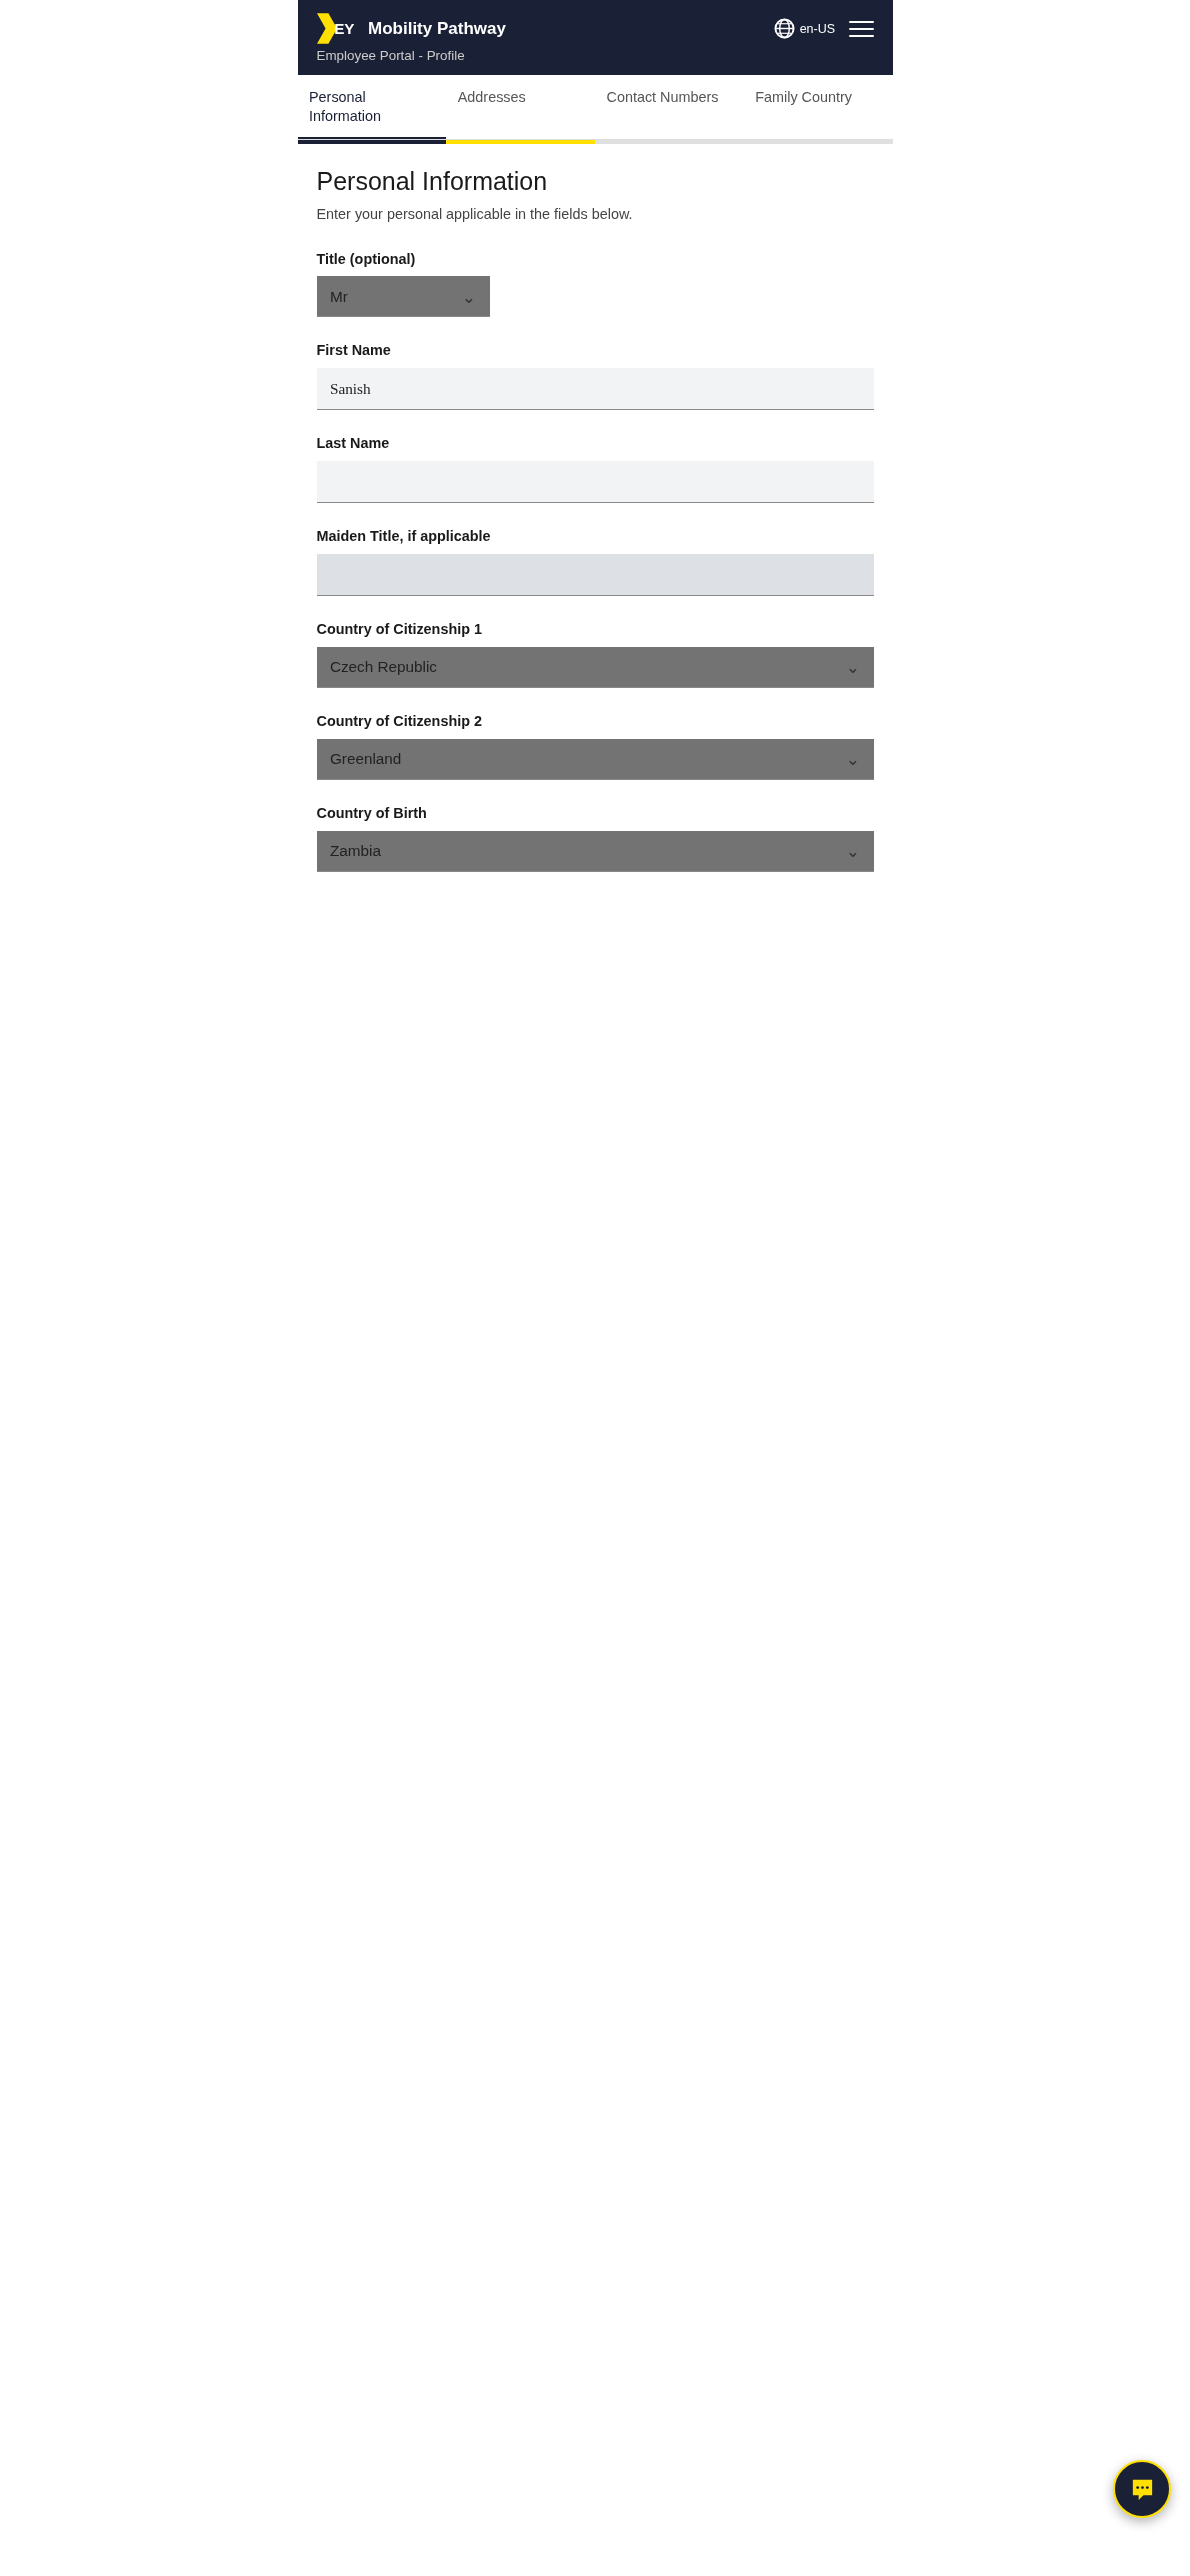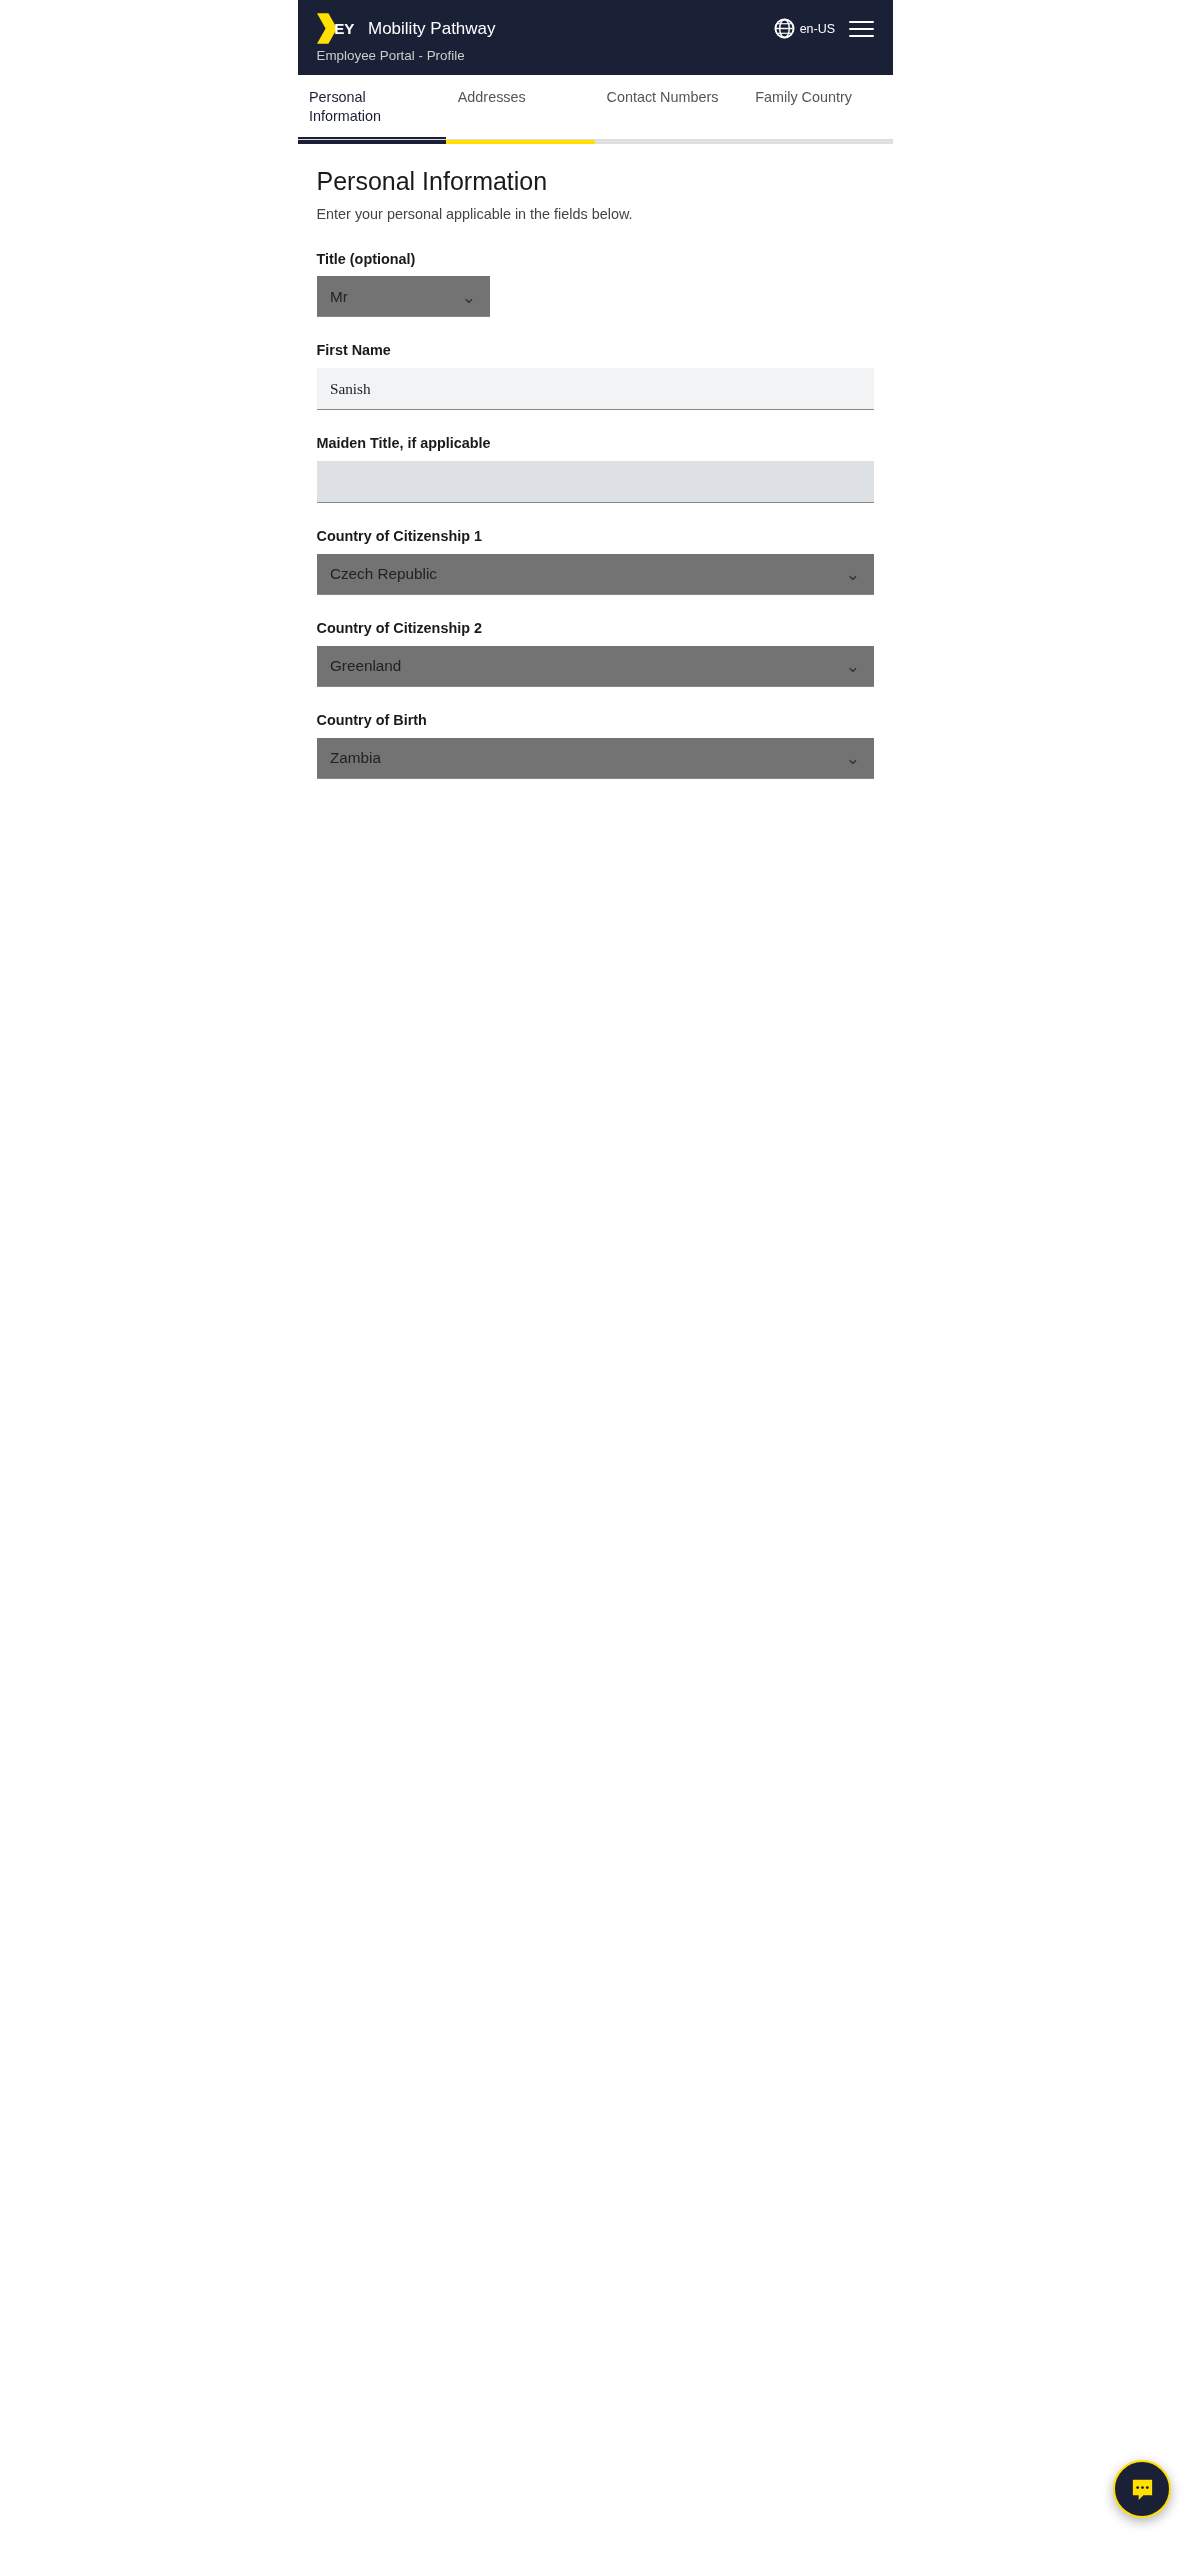--- a/index.html
+++ b/index.html
@@ -35,7 +35,7 @@
     .app-title {
       color: #fff;
       font-size: 17px;
-      font-weight: 400;
+      font-weight: 700;
     }
 
     .header-right {

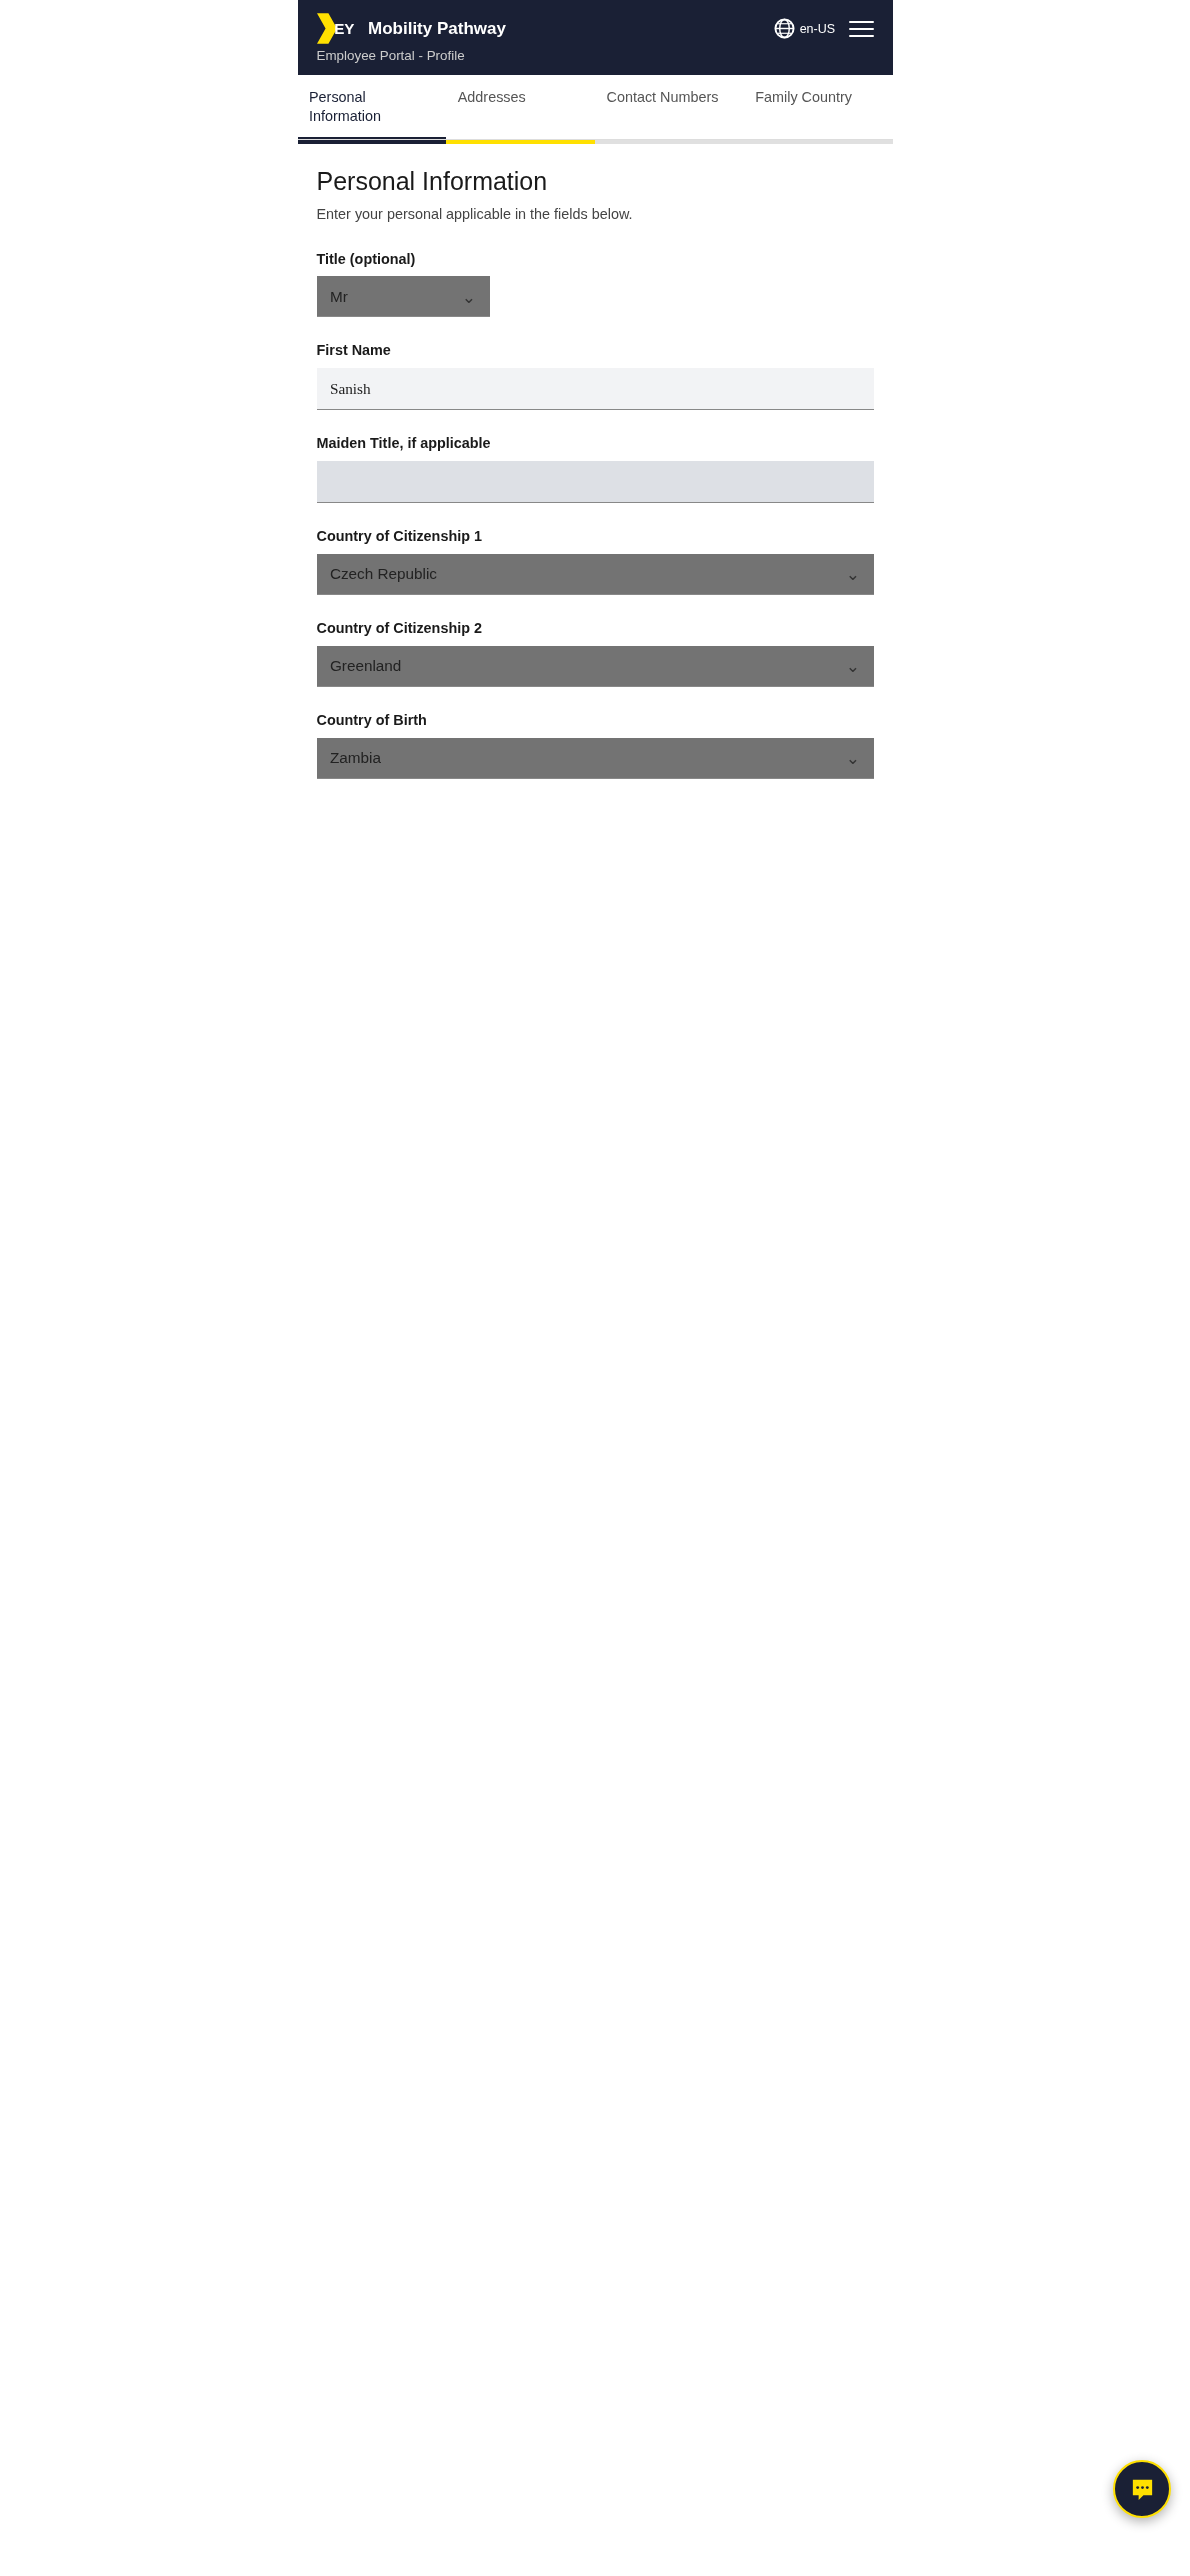--- a/index.html
+++ b/index.html
@@ -315,6 +315,10 @@
   </div>
 
 
+  <div class="field-group">
+    <div class="field-label">Last Name</div>
+    <input type="text" class="field-input" value="" style="">
+  </div>
 
   <div class="field-group">
     <div class="field-label">Maiden Title, if applicable</div>

